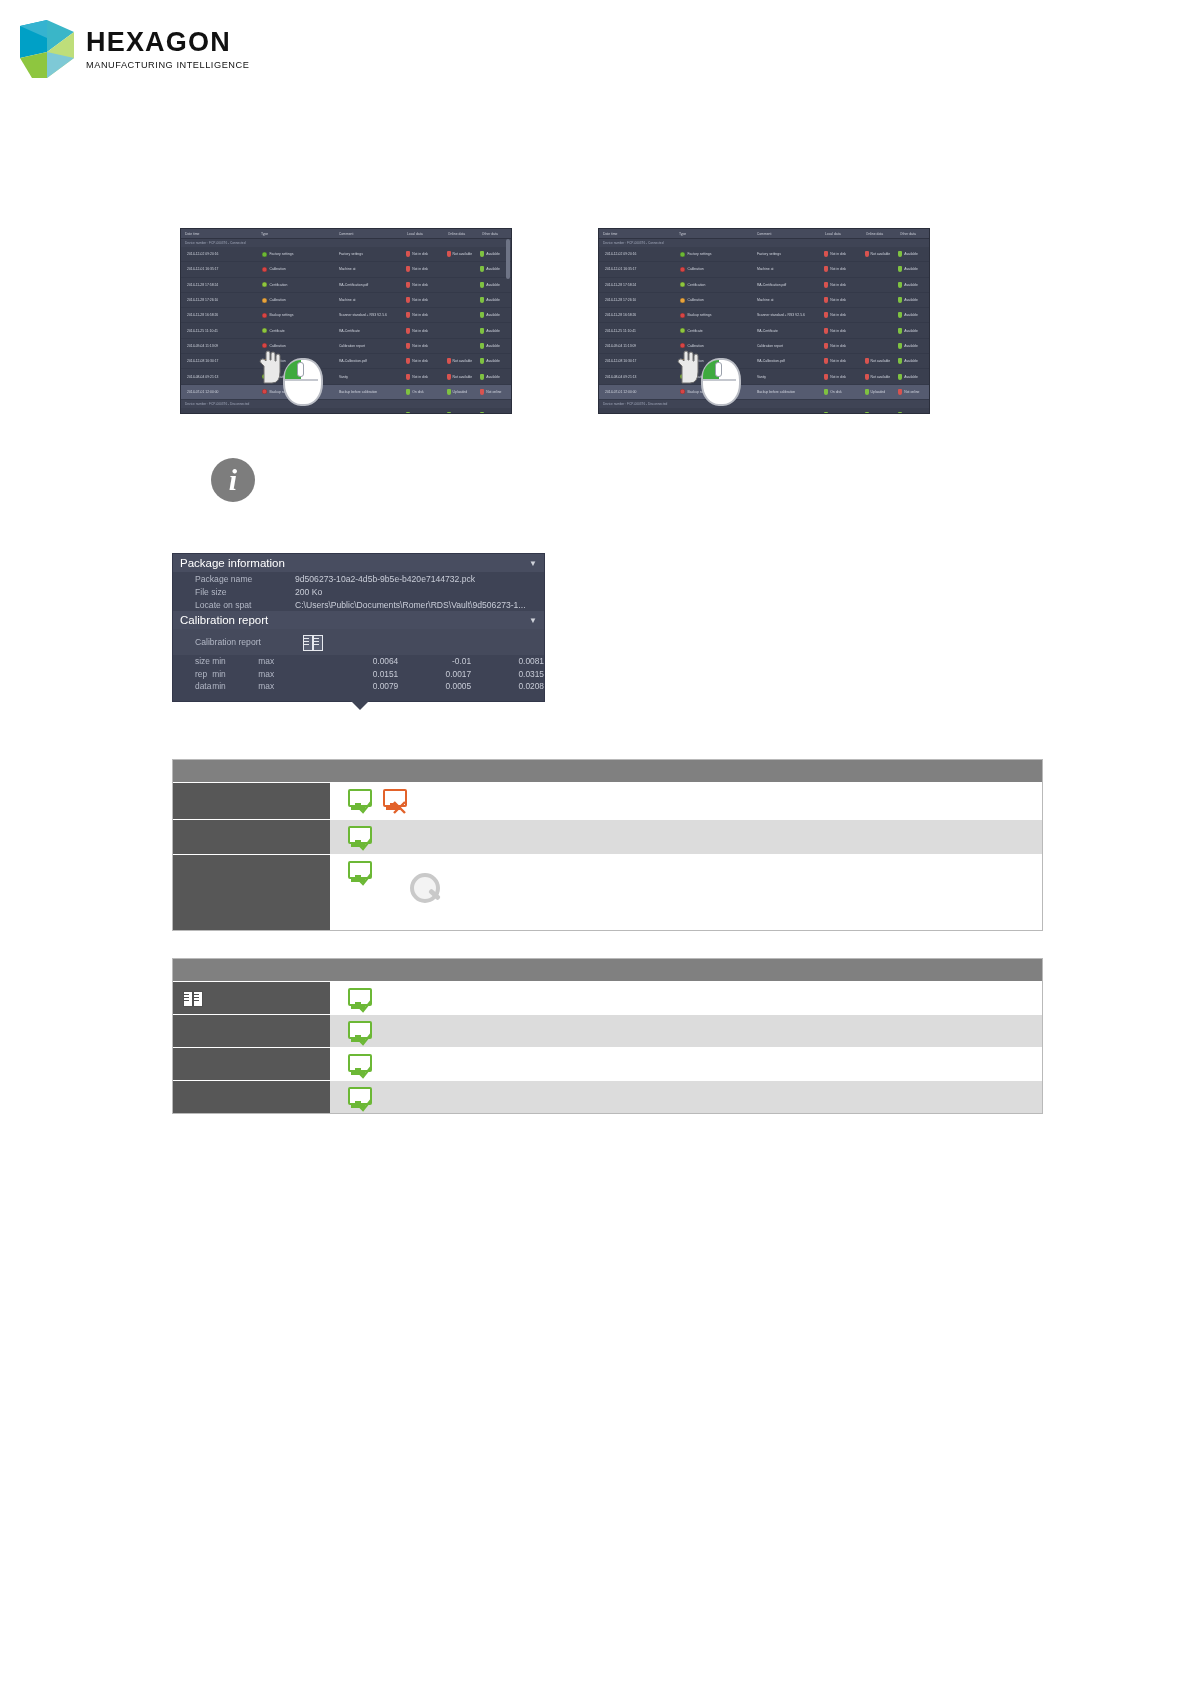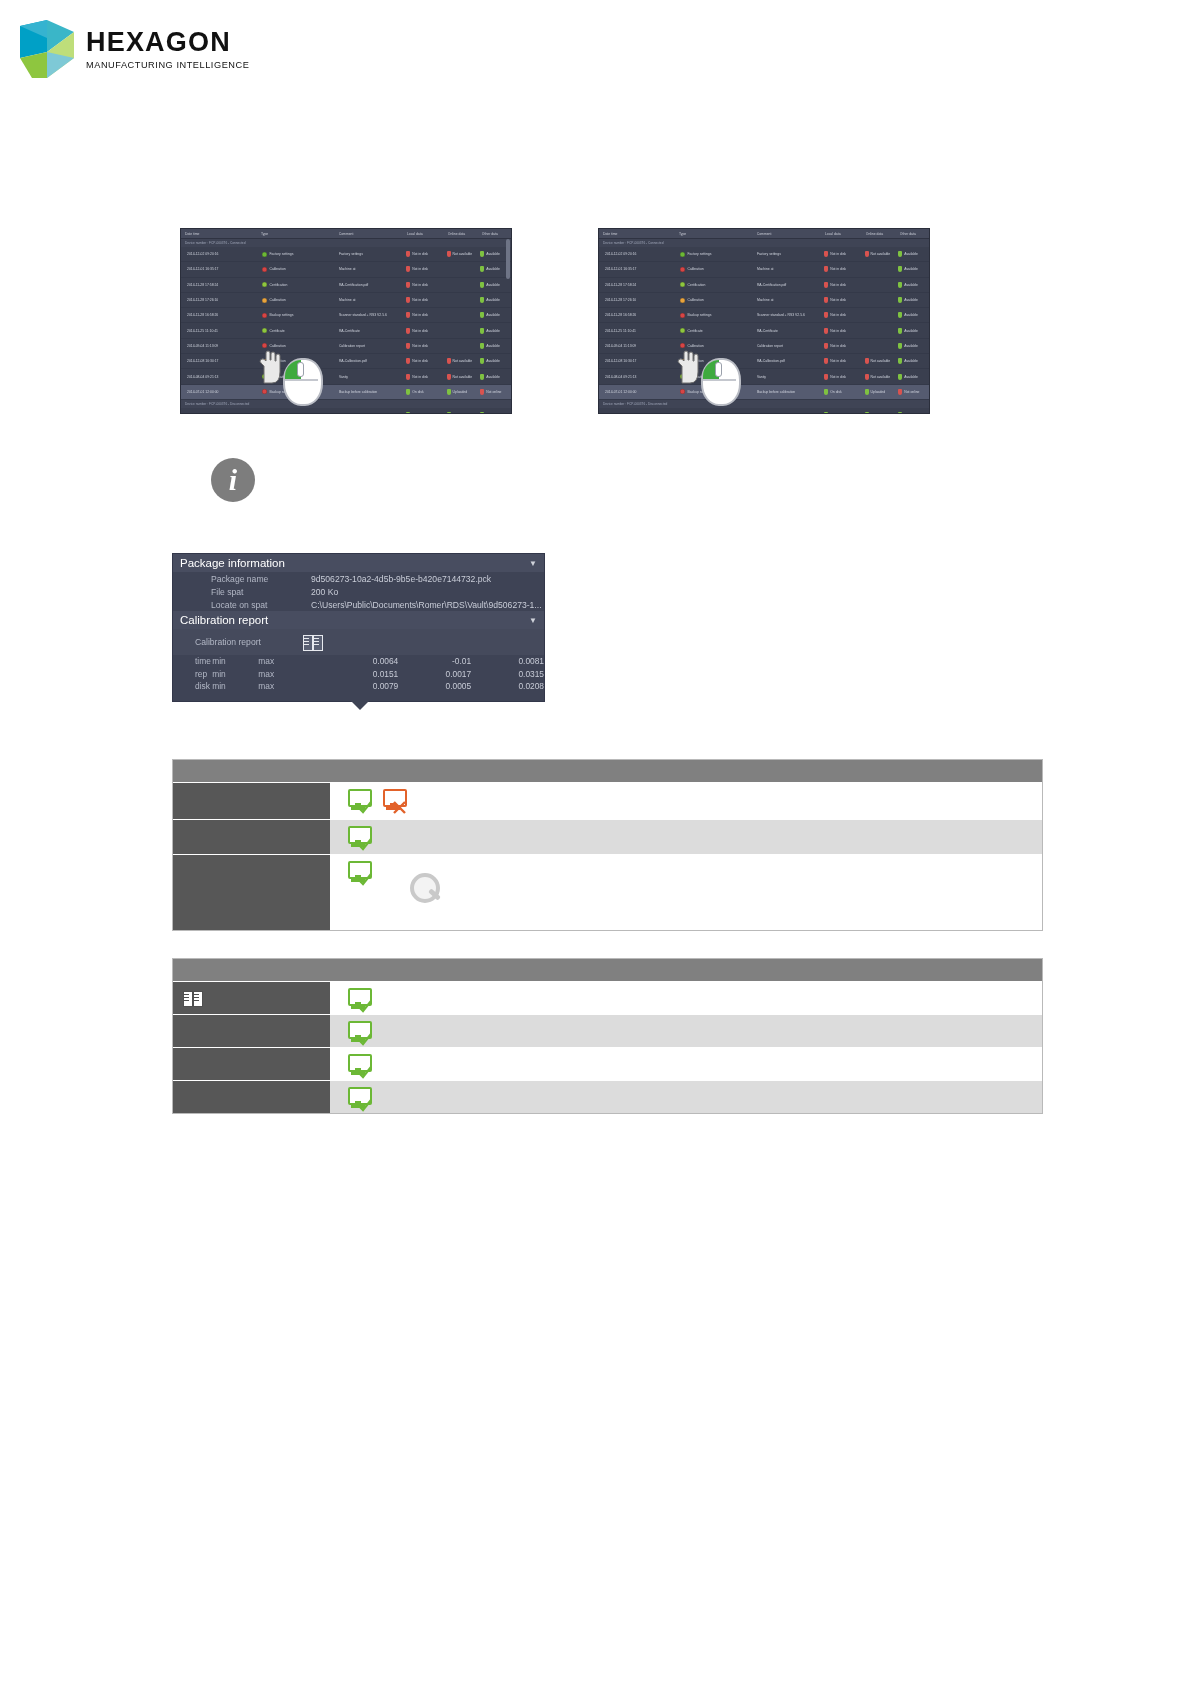--- a/index.html
+++ b/index.html
@@ -49,7 +49,7 @@
   .pkg-sec{height:18px;background:#484d60;display:flex;align-items:center;justify-content:space-between;padding:0 7px;}
   .pkg-sec .t{font-size:11.5px;color:#ffffff;}
   .pkg-sec .car{font-size:8px;color:#cfd2da;}
-  .pkg-row{height:13px;display:flex;align-items:center;font-size:8.6px;color:#b3b8c6;margin-left:16px;}
+  .pkg-row{height:13px;display:flex;align-items:center;font-size:8.6px;color:#b3b8c6;}
   .pkg-row .k{width:122px;padding-left:22px;box-sizing:border-box;}
   .pkg-row .v{color:#c9cdd8;white-space:nowrap;overflow:hidden;}
   .cal-row{height:26px;display:flex;align-items:center;font-size:8.6px;color:#b3b8c6;background:#454a5c;}

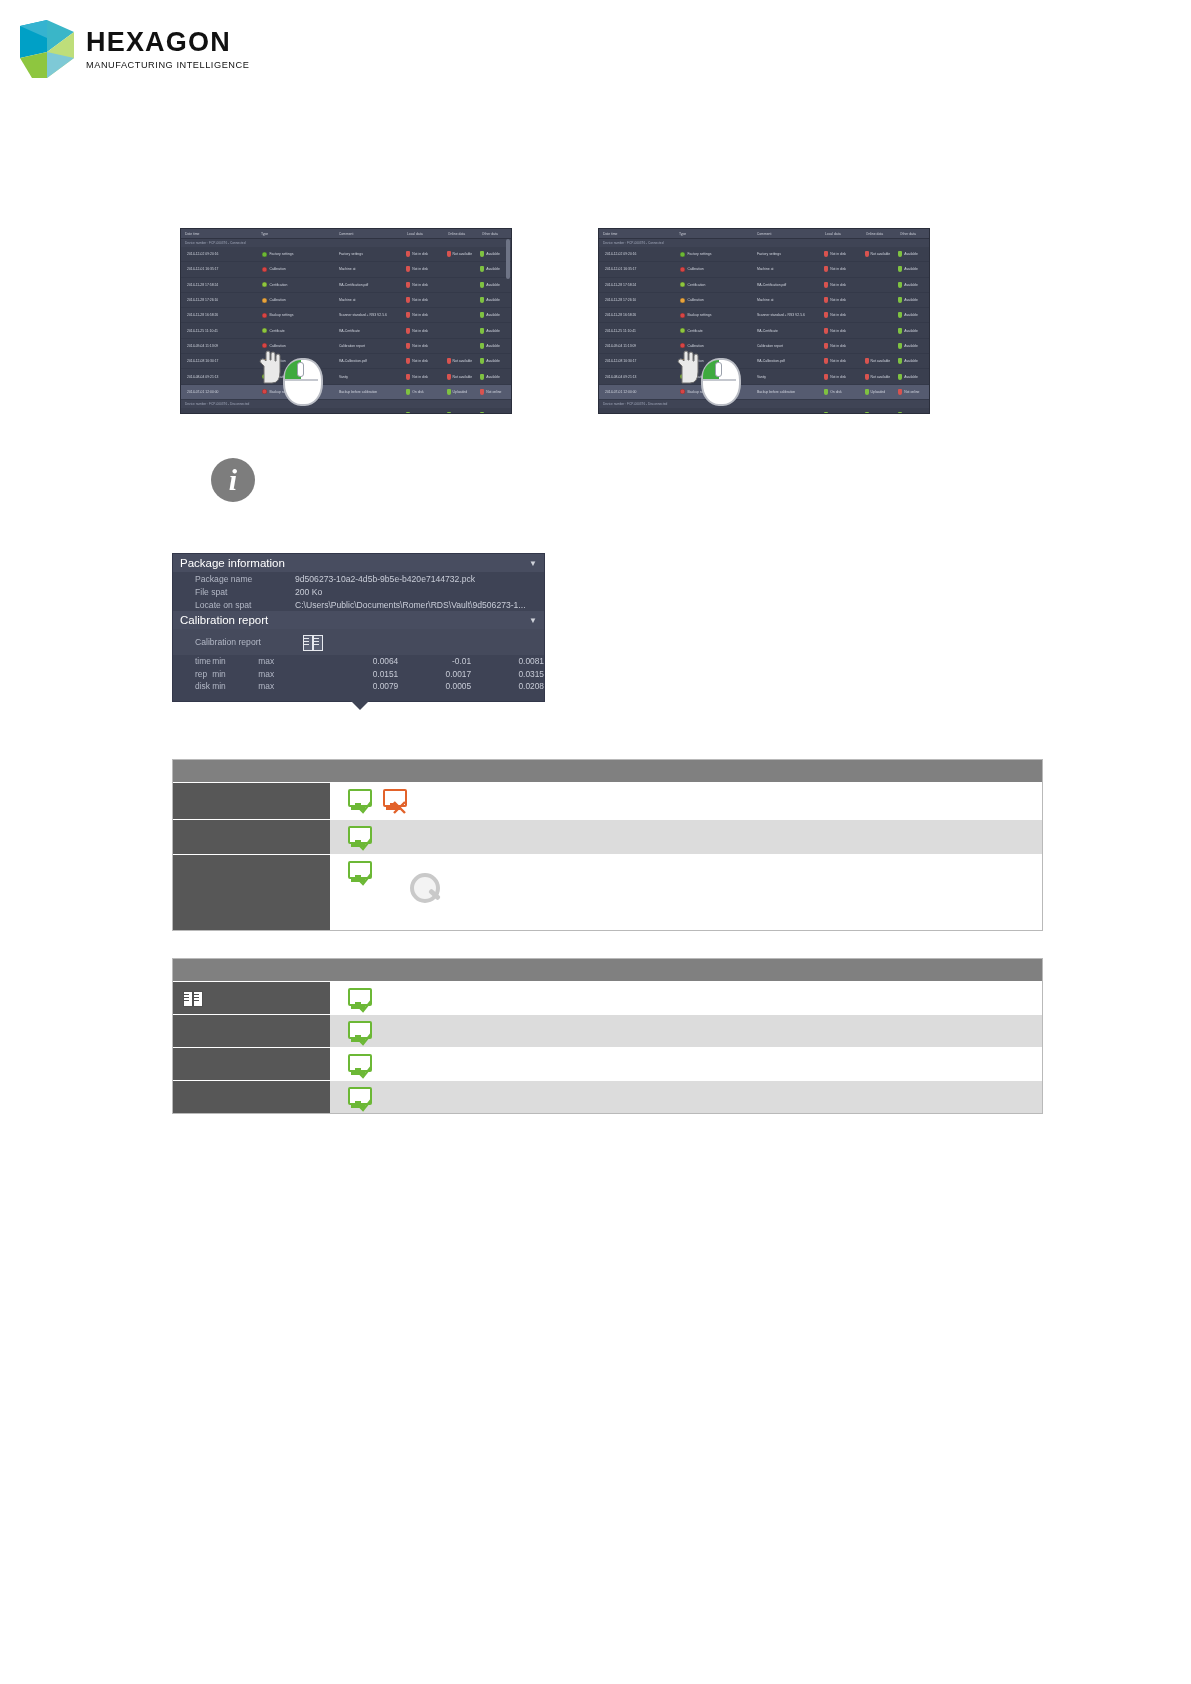--- a/index.html
+++ b/index.html
@@ -390,7 +390,7 @@
     <span class="v">9d506273-10a2-4d5b-9b5e-b420e7144732.pck</span>
   </div>
   <div class="pkg-row">
-    <span class="k">File spat</span>
+    <span class="k">File size</span>
     <span class="v">200 Ko</span>
   </div>
   <div class="pkg-row">

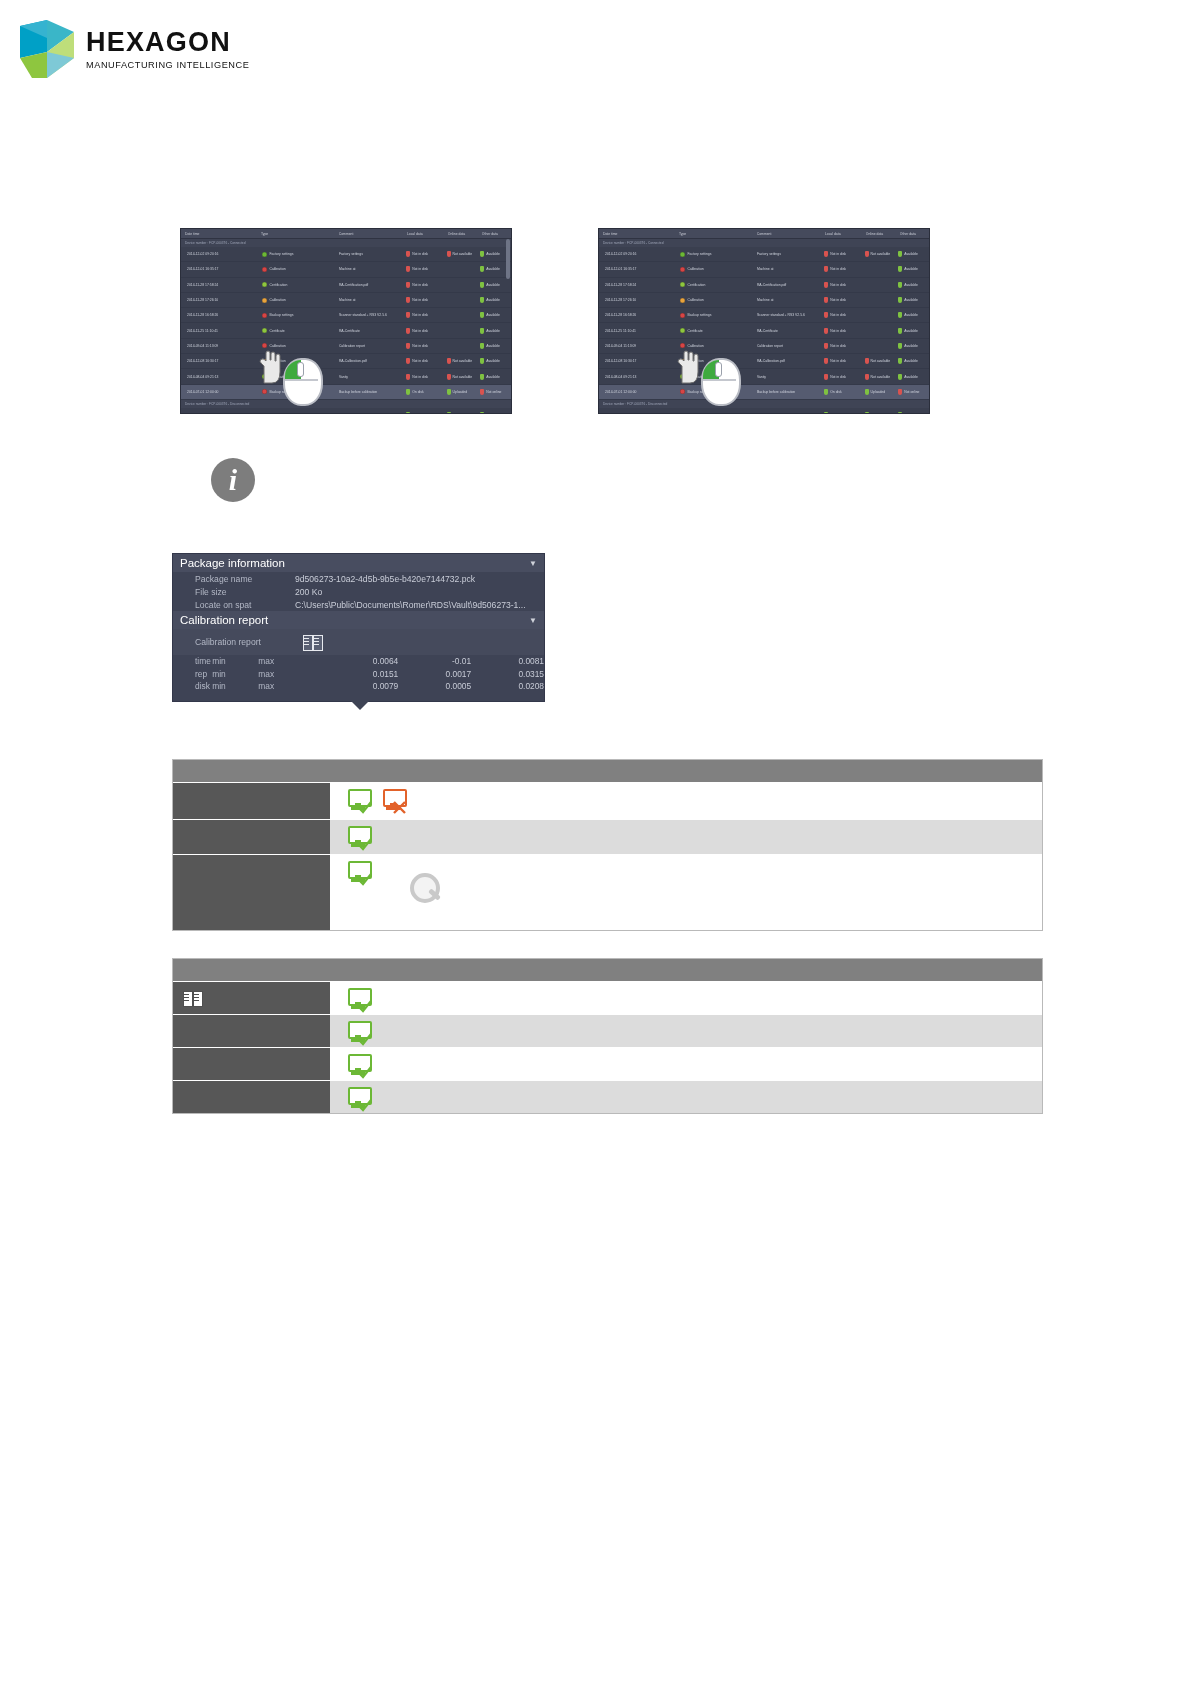--- a/index.html
+++ b/index.html
@@ -419,7 +419,7 @@
 
   <div id="metric-rows">
       <div class="num-row">
-        <span class="lbl">time</span>
+        <span class="lbl">size</span>
         <span class="mn">min</span>
         <span class="mx">max</span>
         <span class="n">0.0064</span>

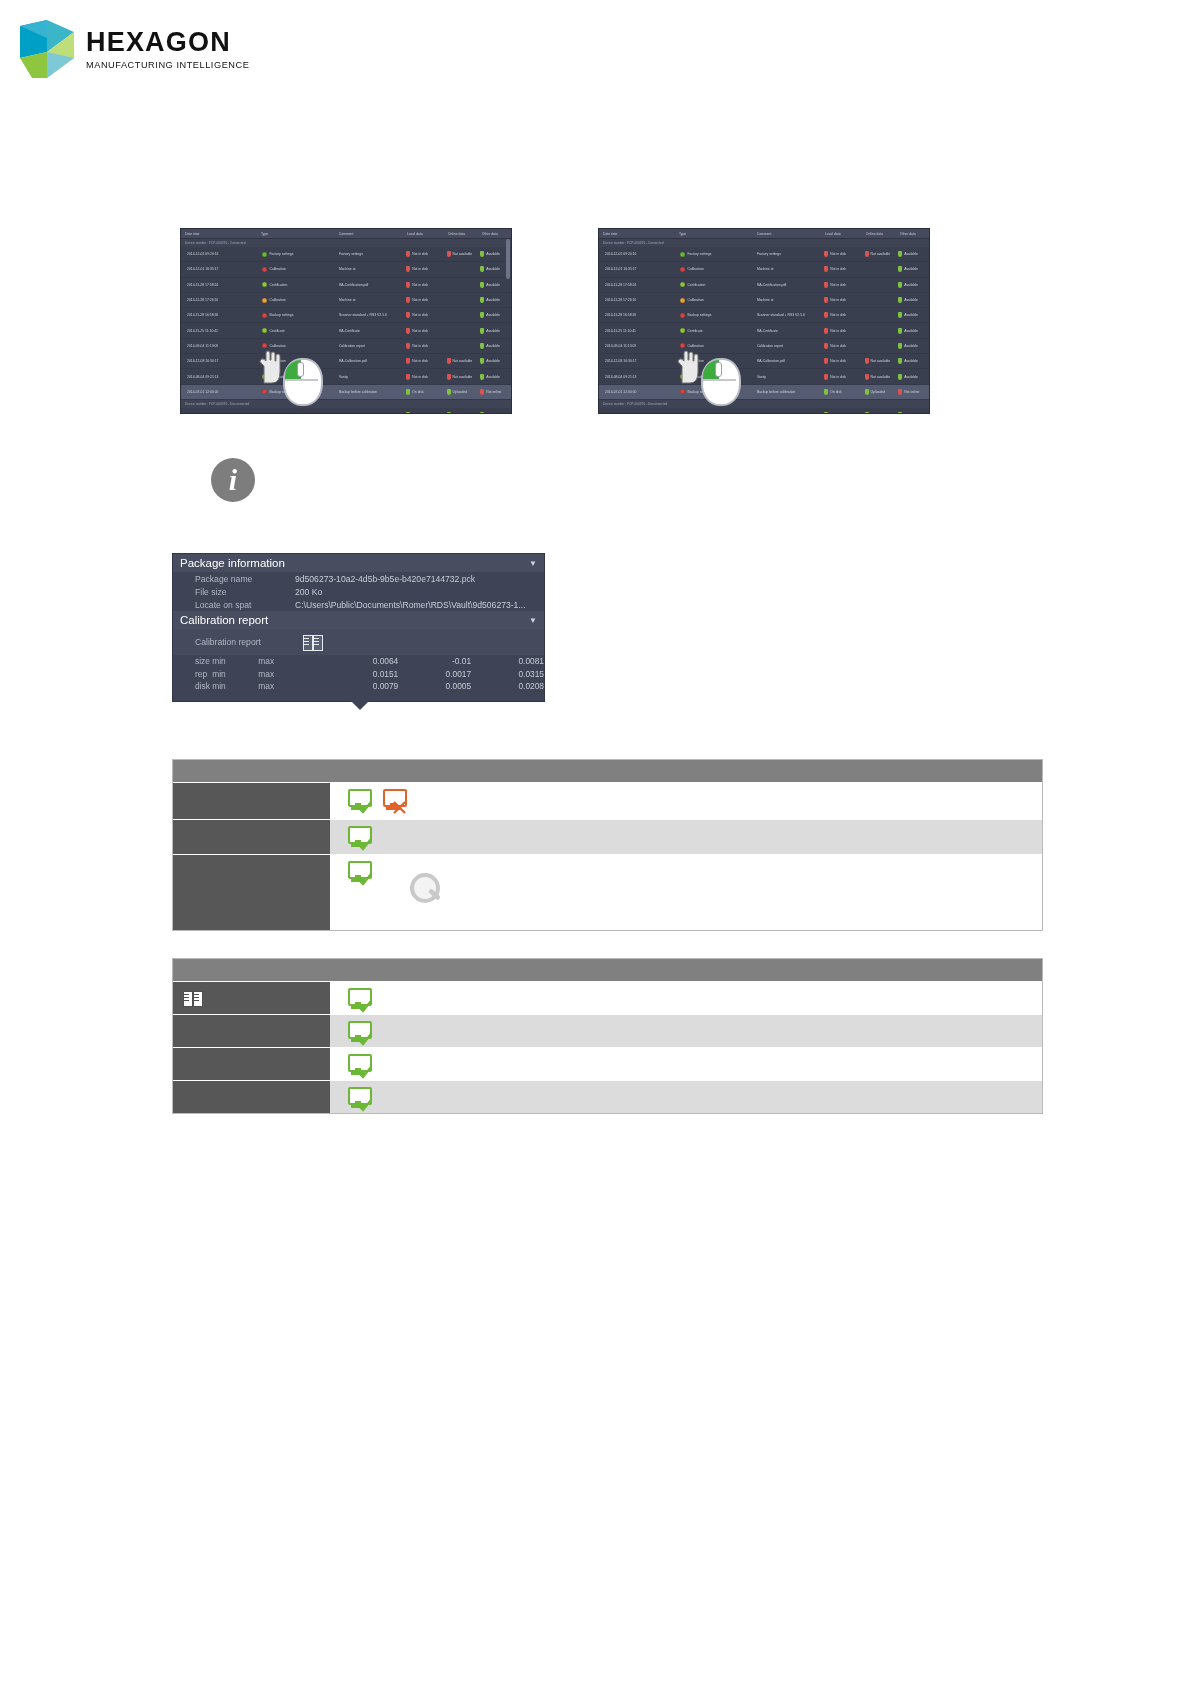--- a/index.html
+++ b/index.html
@@ -435,7 +435,7 @@
         <span class="n">0.0315</span>
       </div>
       <div class="num-row">
-        <span class="lbl">disk</span>
+        <span class="lbl">data</span>
         <span class="mn">min</span>
         <span class="mx">max</span>
         <span class="n">0.0079</span>

